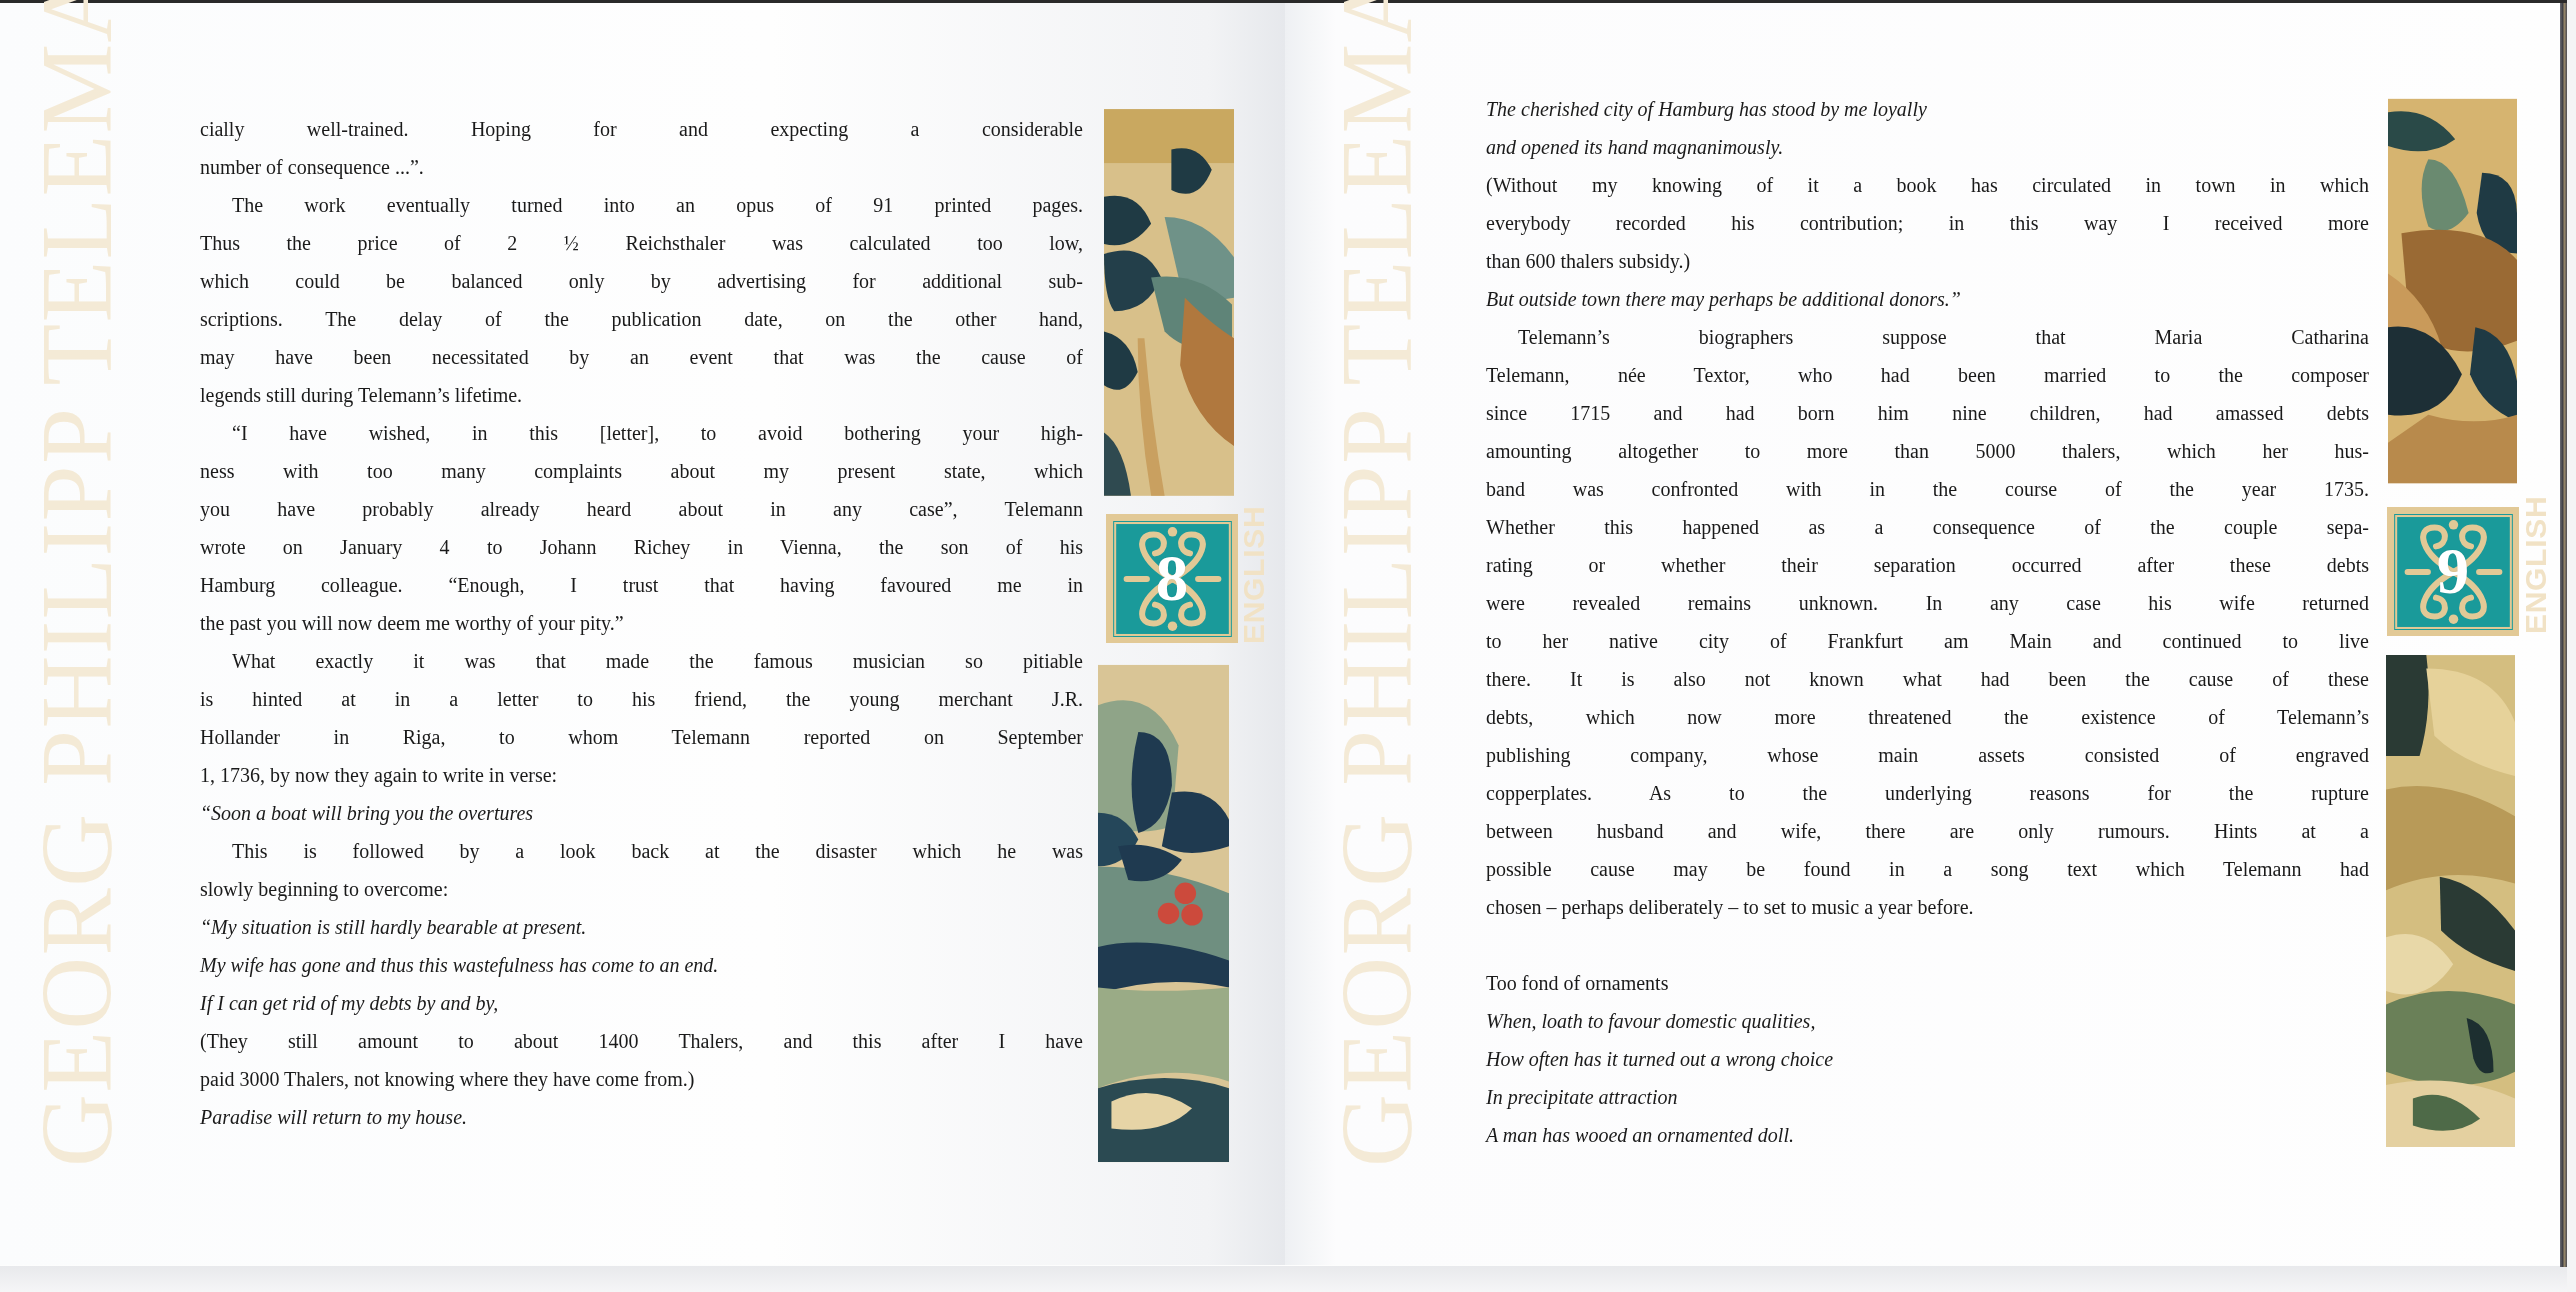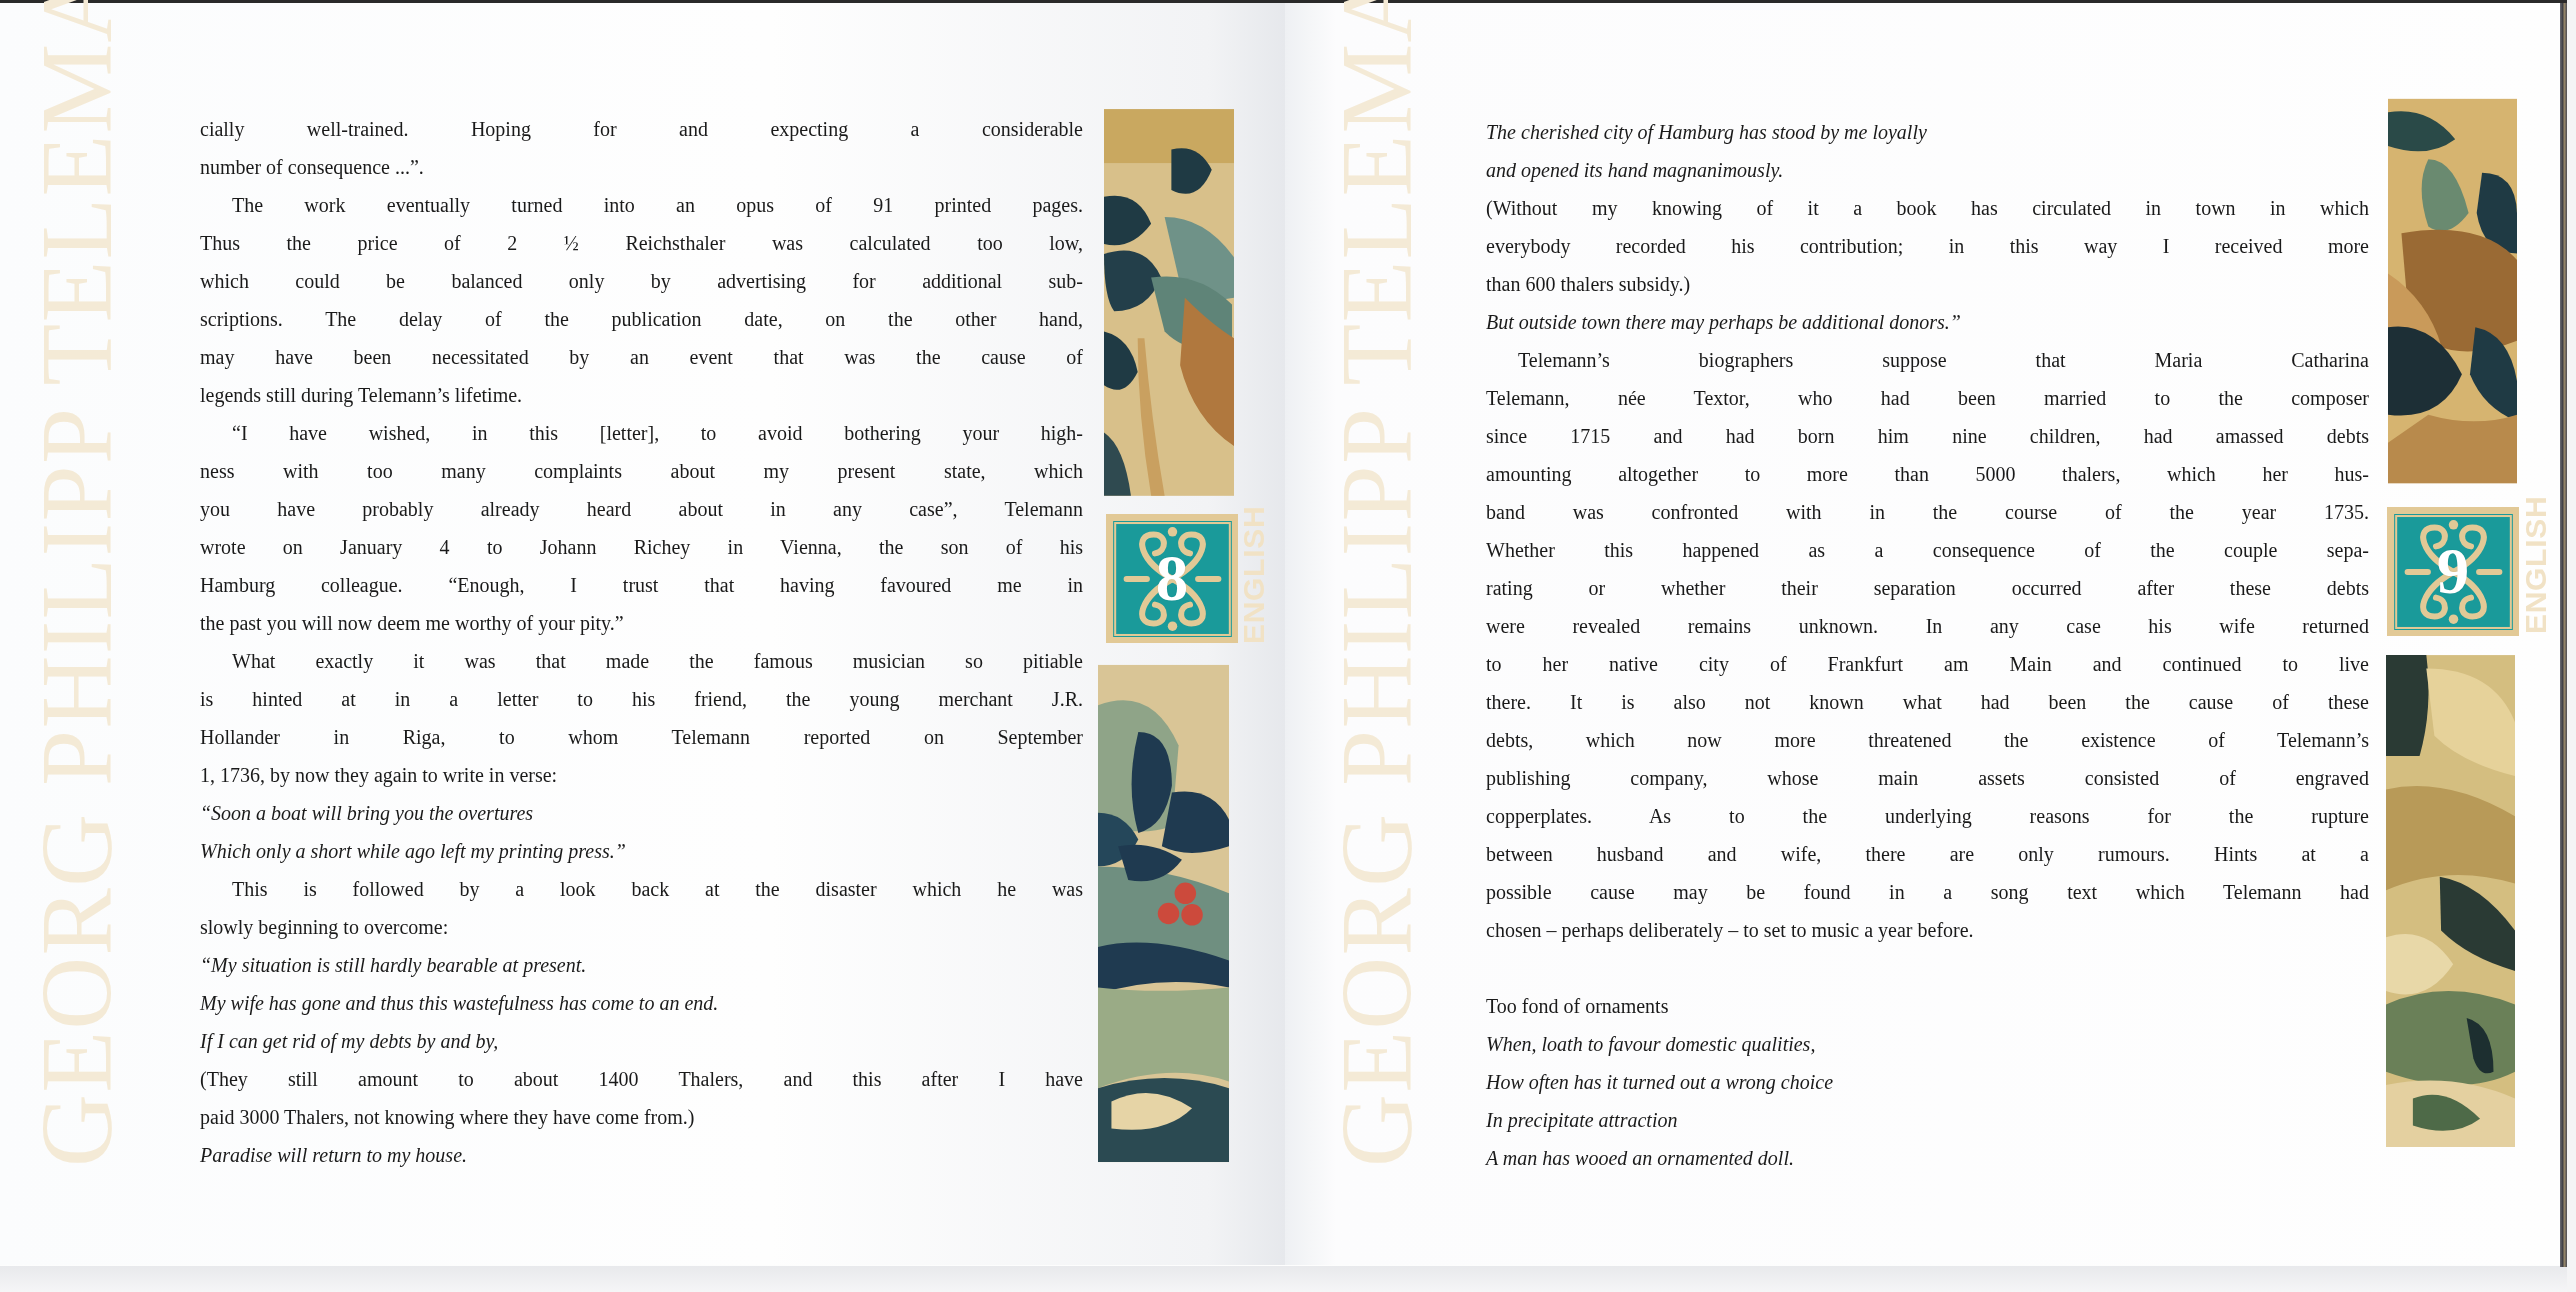--- a/index.html
+++ b/index.html
@@ -29,7 +29,7 @@
 
   .textcol { position:absolute; width:883px; font-size:20px; line-height:38px; }
   .textcol-left { left:200px; top:110px; }
-  .textcol-right { left:1486px; top:113px; }
+  .textcol-right { left:1486px; top:90px; }
   .line { display:block; white-space:nowrap; height:38px; }
   .line.j { text-align:justify; text-align-last:justify; white-space:normal; overflow:hidden; }
   .line.indent { padding-left:32px; }

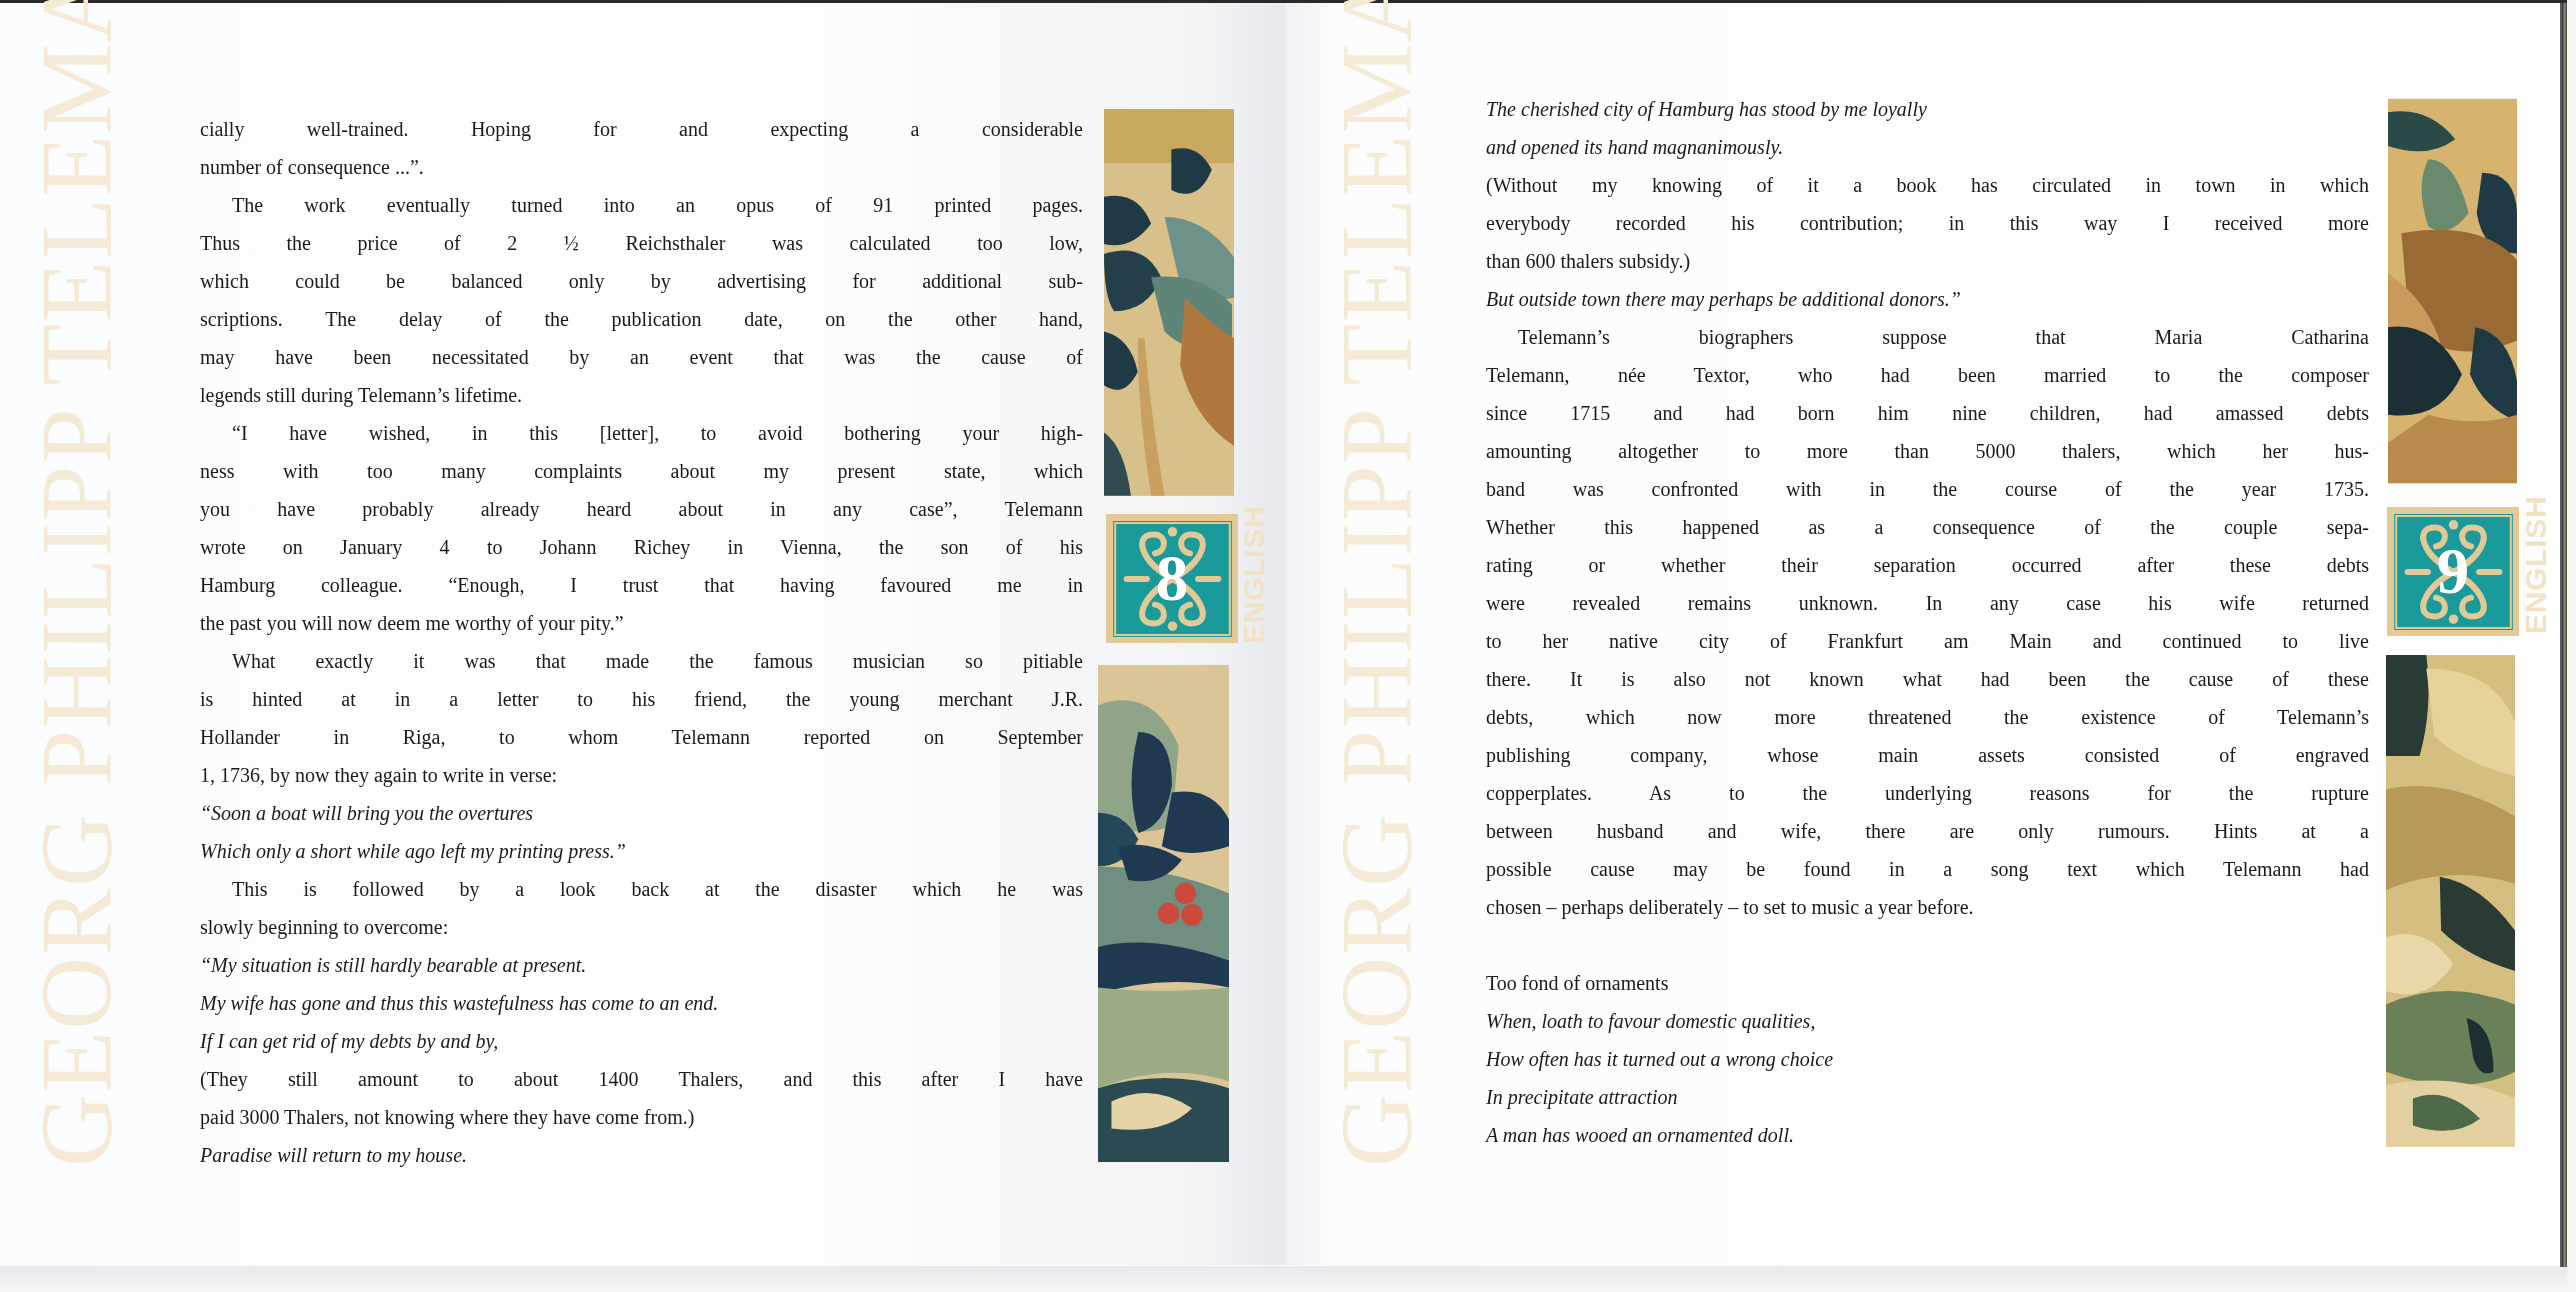--- a/index.html
+++ b/index.html
@@ -90,7 +90,6 @@
     <span class="line j">Hollander in Riga, to whom Telemann reported on September</span>
     <span class="line">1, 1736, by now they again to write in verse:</span>
     <span class="line i">“Soon a boat will bring you the overtures</span>
-    <span class="line i">Which only a short while ago left my printing press.”</span>
     <span class="line j indent">This is followed by a look back at the disaster which he was</span>
     <span class="line">slowly beginning to overcome:</span>
     <span class="line i">“My situation is still hardly bearable at present.</span>

